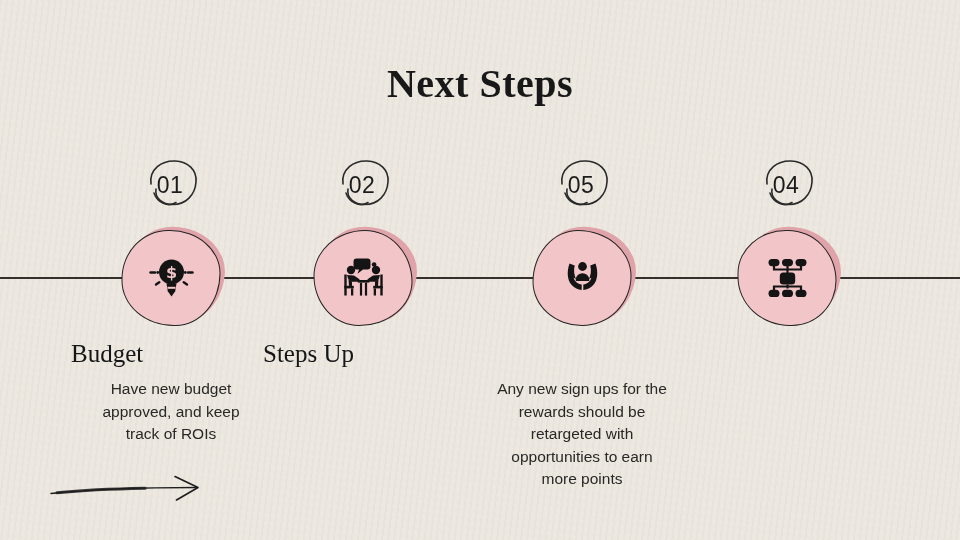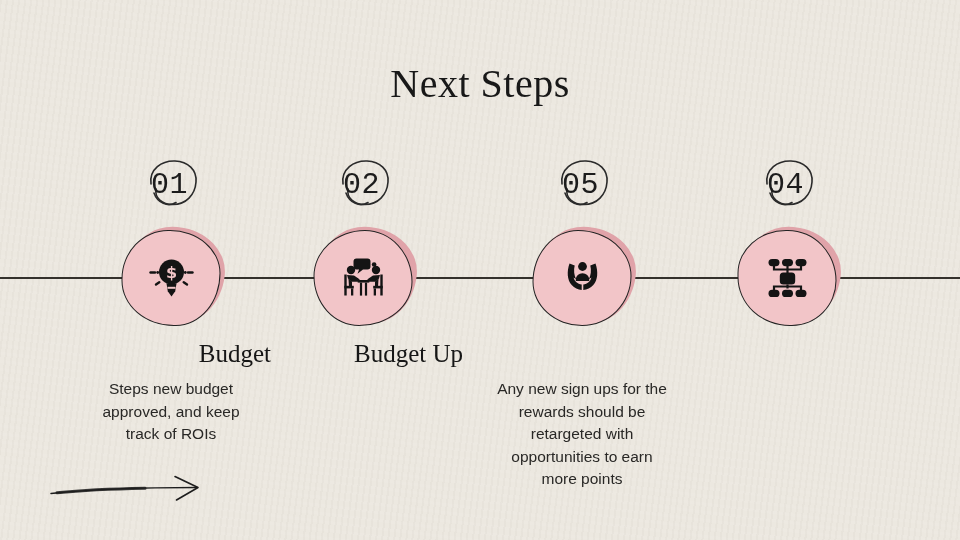--- a/index.html
+++ b/index.html
@@ -16,7 +16,7 @@
     position:absolute;top:60px;left:0;width:100%;
     text-align:center;
     font-family:"Liberation Serif", serif;
-    font-size:40px;font-weight:400;letter-spacing:.5px;color:#181818;
+    font-size:40px;font-weight:700;letter-spacing:.5px;color:#181818;
   }
   .timeline{
     position:absolute;left:0;top:277px;width:960px;height:2px;

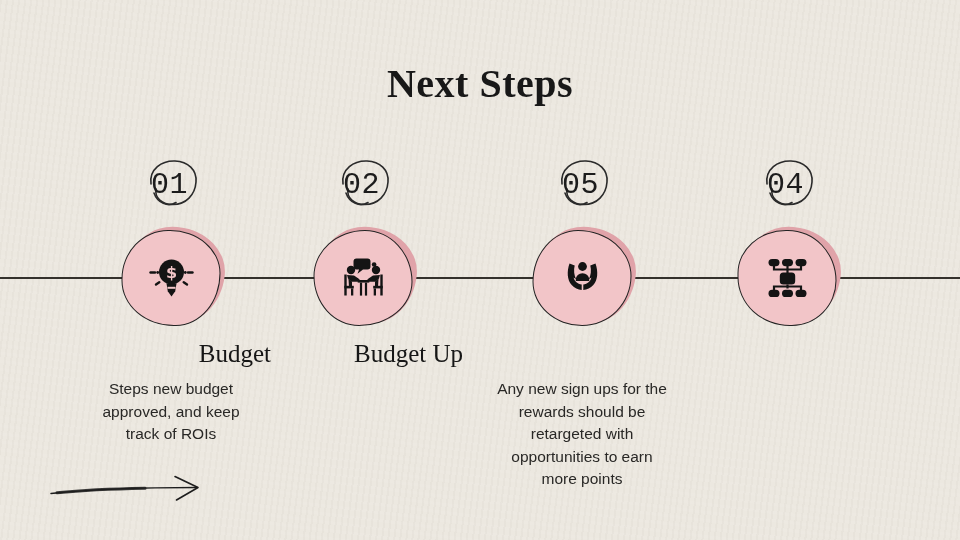--- a/index.html
+++ b/index.html
@@ -32,7 +32,7 @@
   .num-badge svg{position:absolute;top:0;left:0;}
   .num-badge .num{
     position:absolute;top:50%;left:50%;transform:translate(-54%,-46%);
-    font-family:Liberation Mono, monospace;font-size:30px;color:#1c1c1c;
+    font-family:Liberation Sans, sans-serif;font-size:23px;color:#1c1c1c;
     letter-spacing:.5px;
   }
 

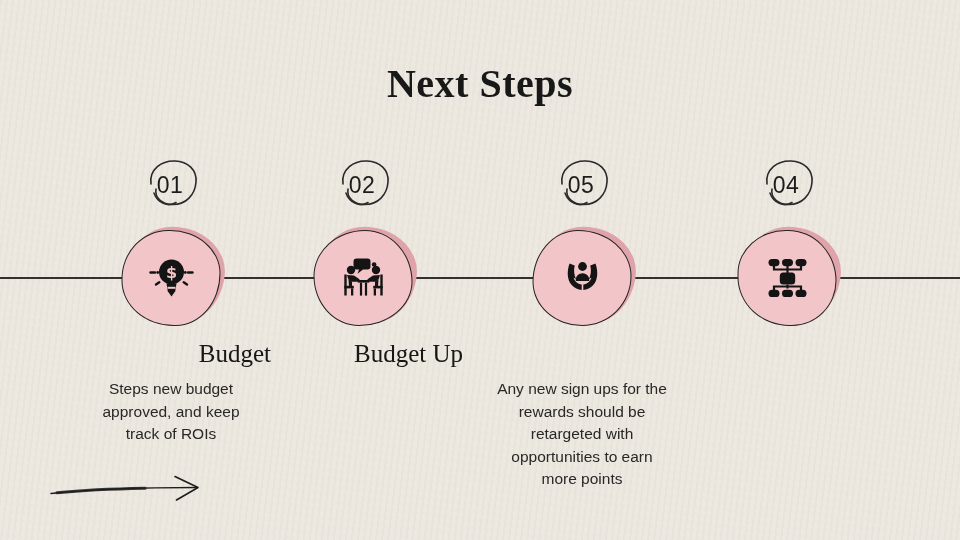--- a/index.html
+++ b/index.html
@@ -60,7 +60,7 @@
 
   .step-title{
     position:absolute;top:340px;left:50%;transform:translateX(-50%);
-    width:200px;text-align:right;
+    width:200px;text-align:left;
     font-family:"Liberation Serif", serif;
     font-size:25px;font-weight:500;color:#161616;white-space:nowrap;
   }

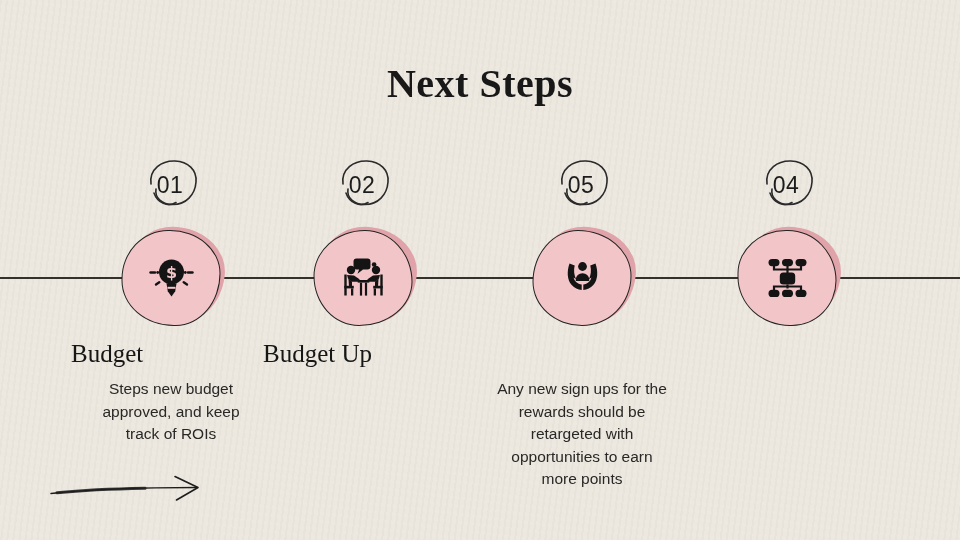--- a/index.html
+++ b/index.html
@@ -154,7 +154,7 @@
         </svg>
       </div>
     </div>
-    <div class="step-title">Budget Up</div>
+    <div class="step-title">Steps Up</div>
   </div>
 
   <div class="step step3">

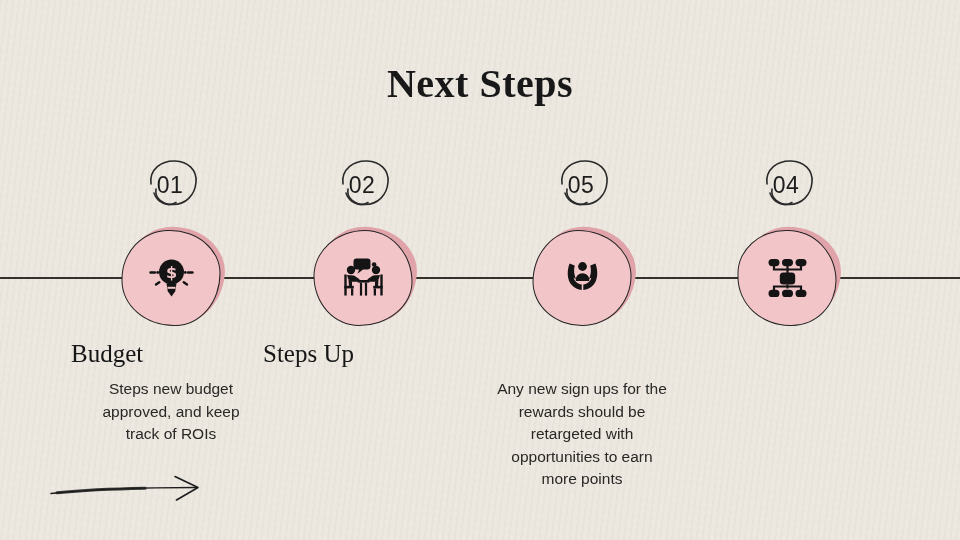--- a/index.html
+++ b/index.html
@@ -115,7 +115,7 @@
       </div>
     </div>
     <div class="step-title">Budget</div>
-    <div class="step-desc">Steps new budget
+    <div class="step-desc">Have new budget
 approved, and keep
 track of ROIs</div>
   </div>

